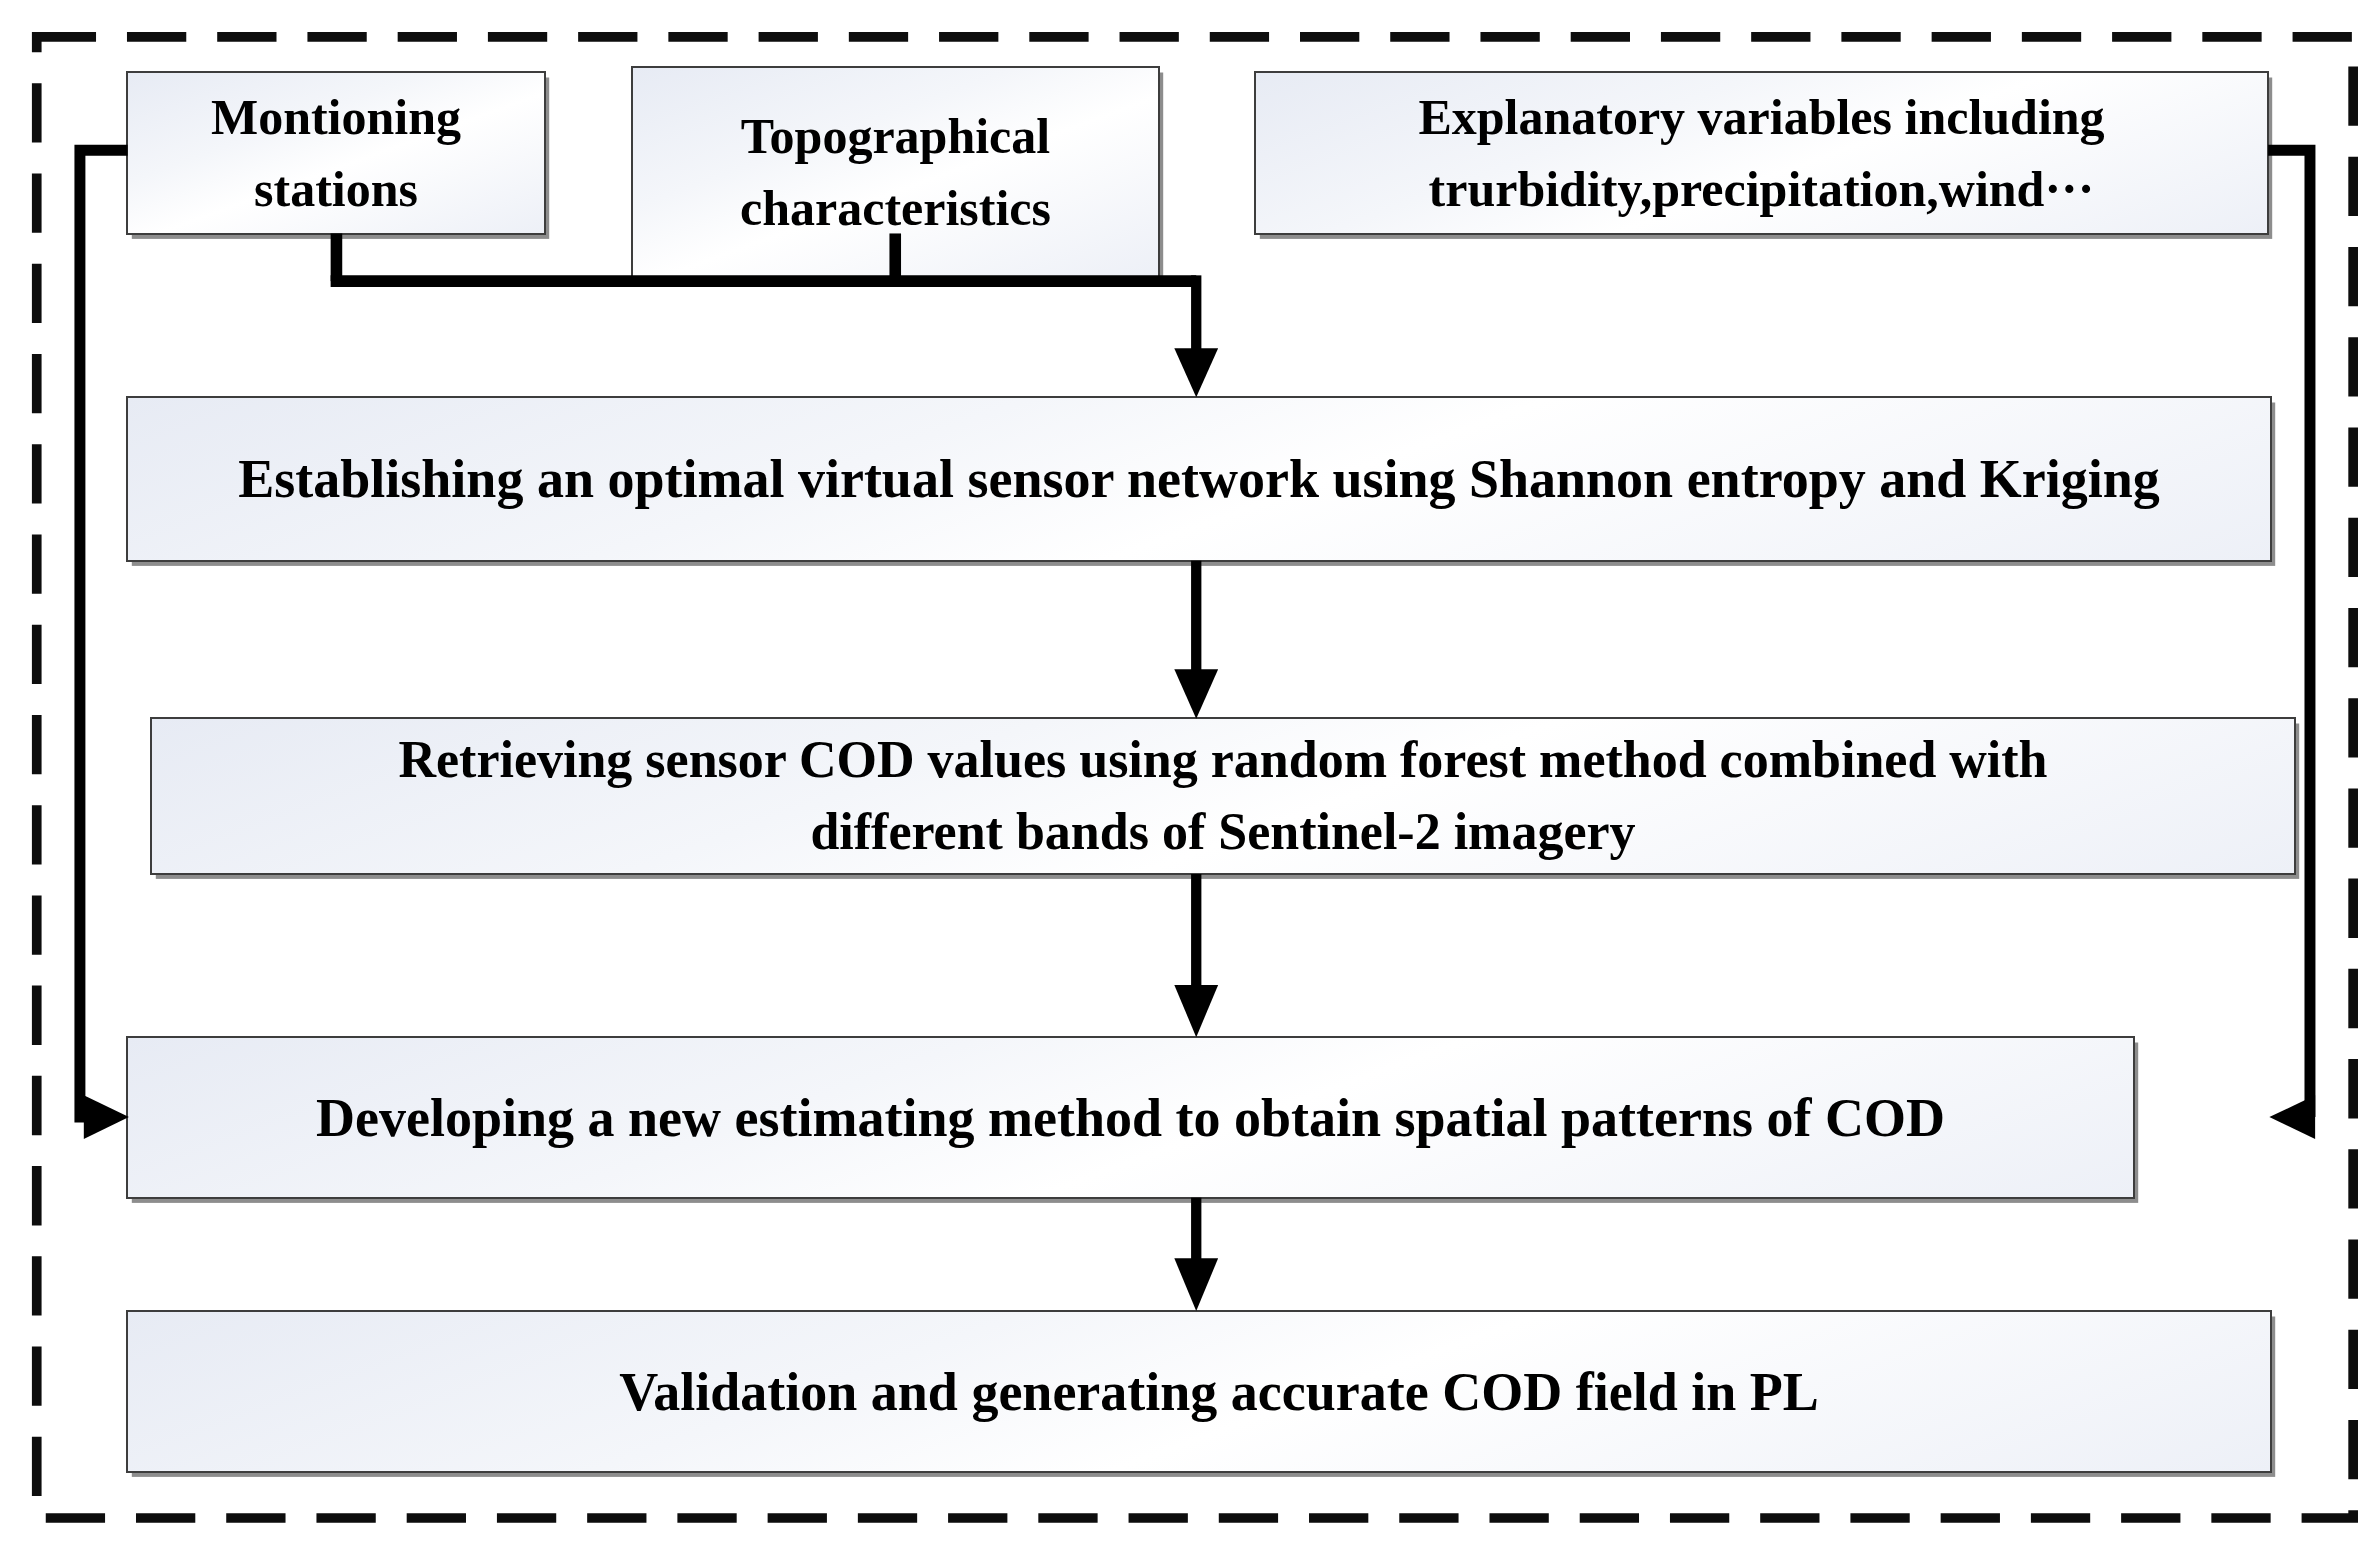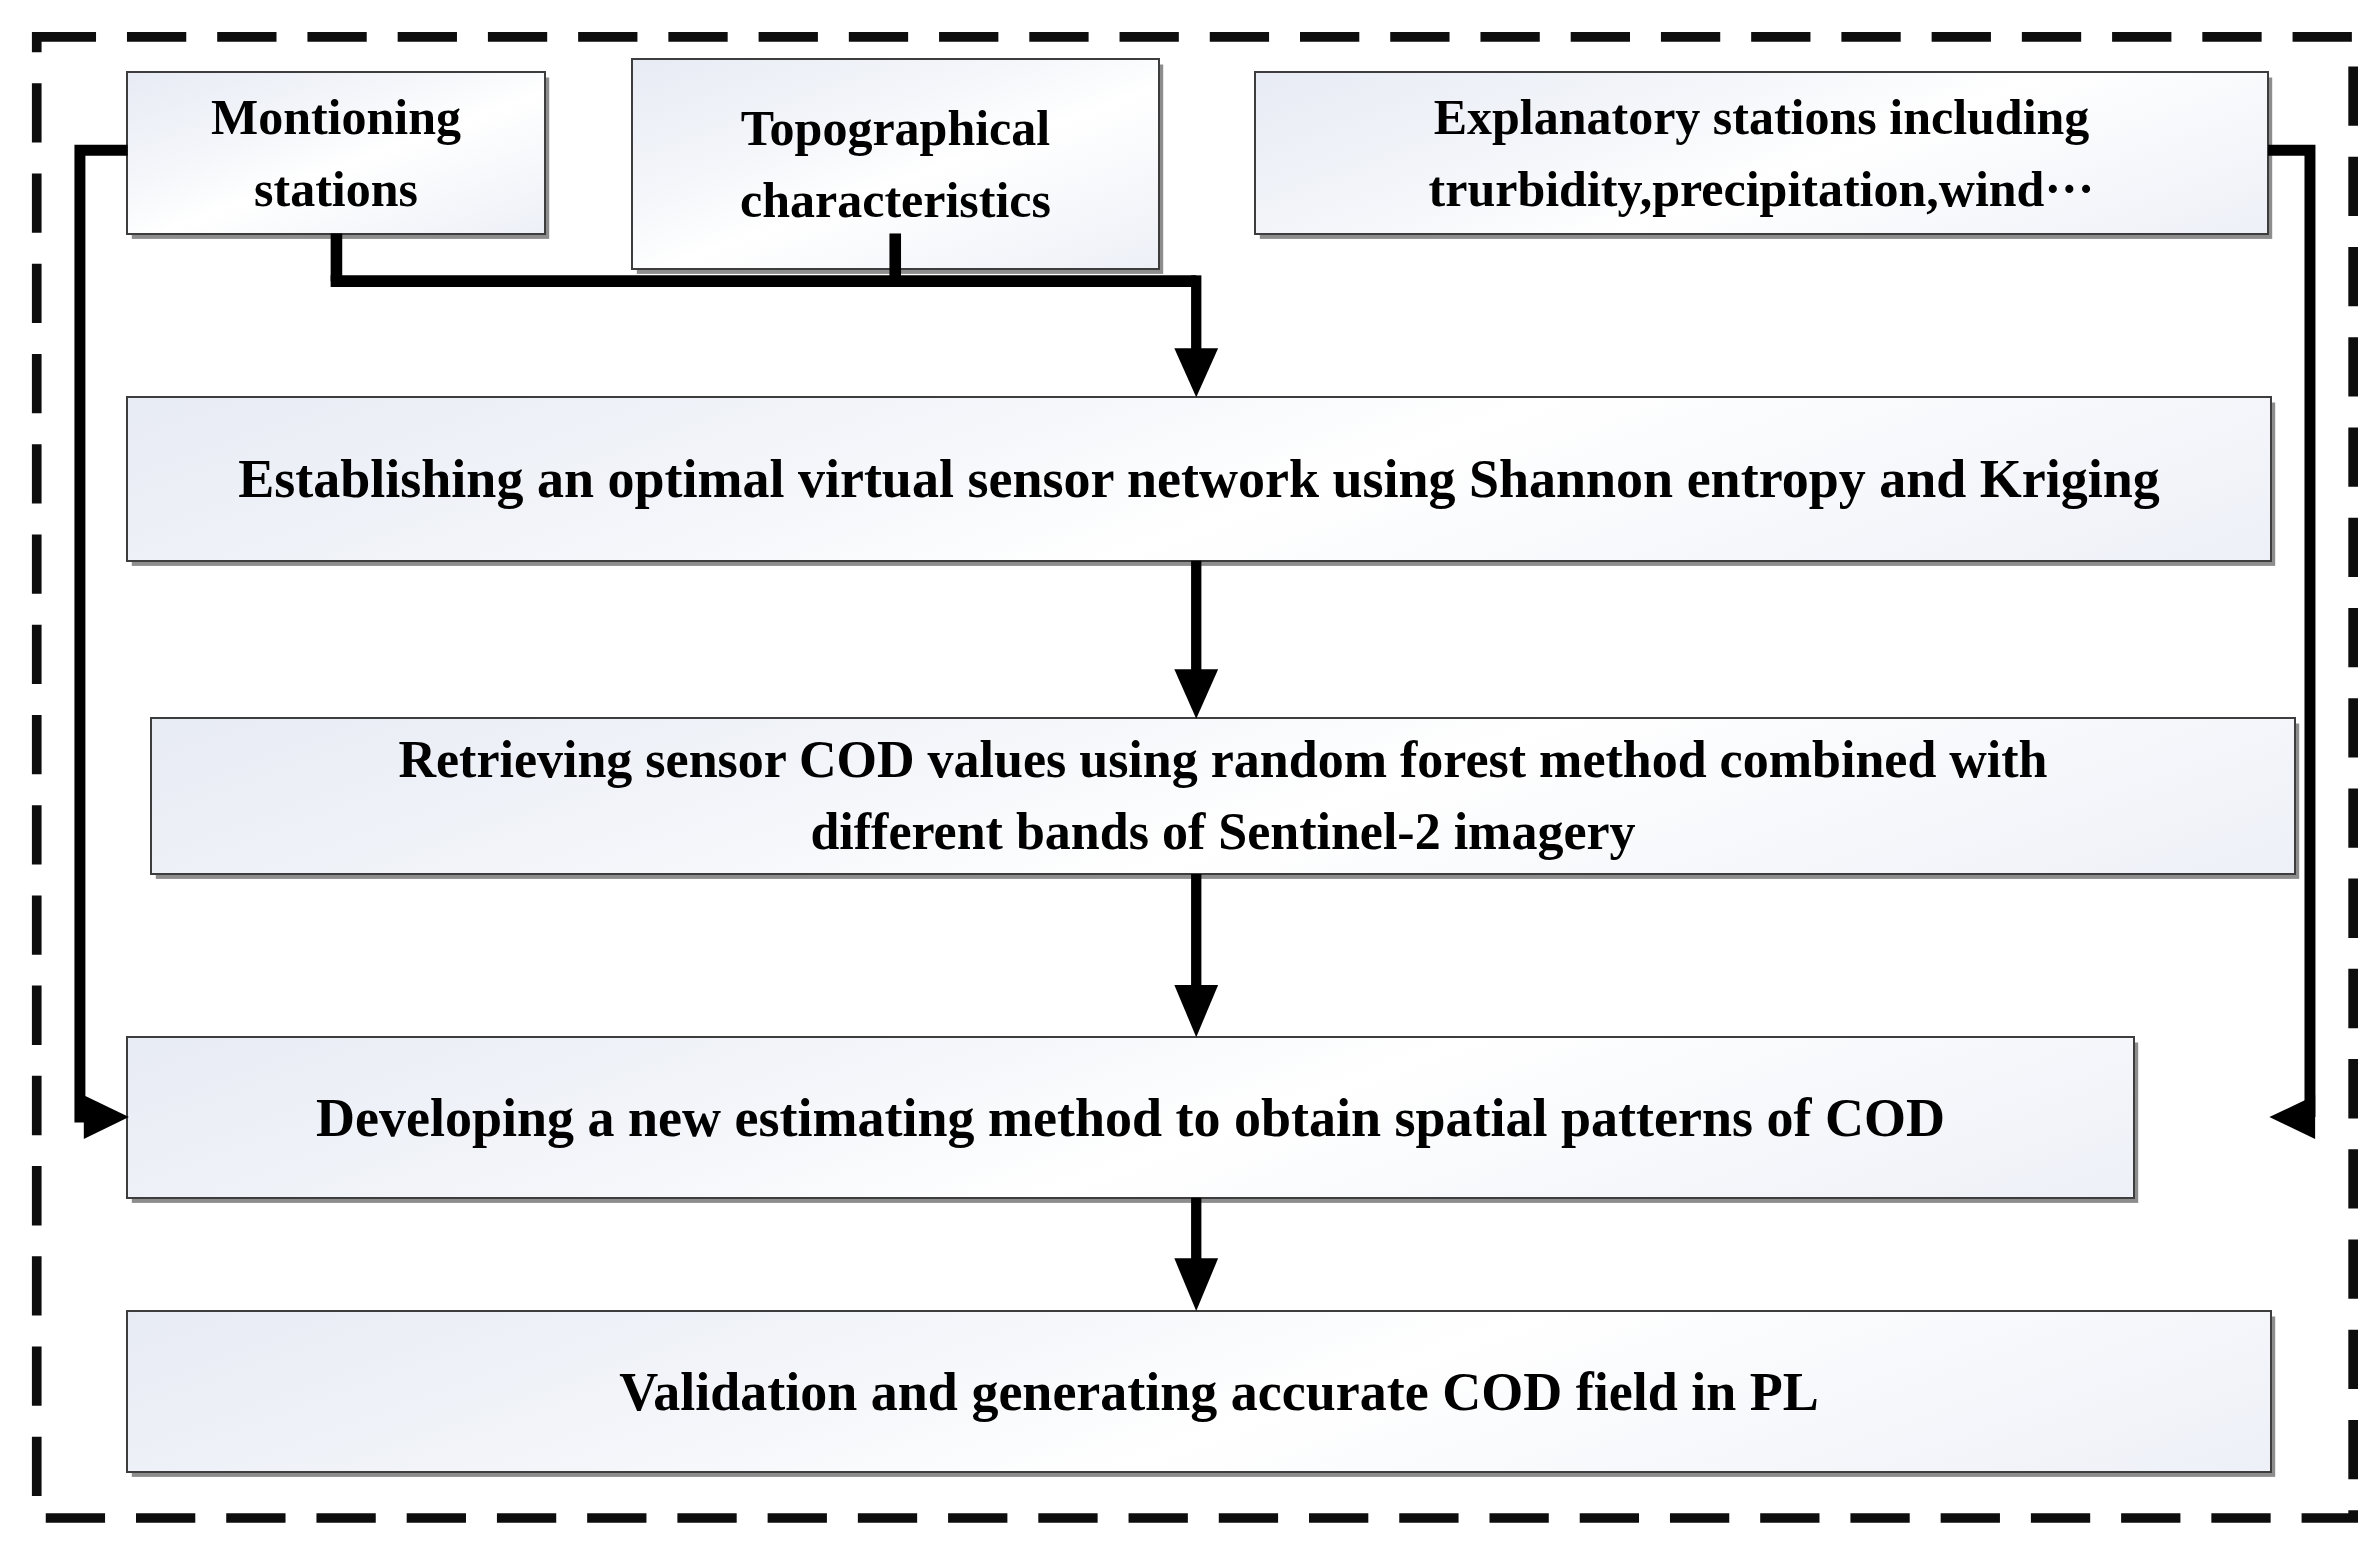--- a/index.html
+++ b/index.html
@@ -23,7 +23,7 @@
   .wide1{font-size:54px;line-height:64px;}
   .wide2{font-size:52px;line-height:72px;}
   #b1{left:126px;top:71px;width:420px;height:164px;}
-  #b2{left:631px;top:58px;width:529px;height:212px;}
+  #b2{left:631px;top:66px;width:529px;height:212px;}
   #b3{left:1254px;top:71px;width:1015px;height:164px;}
   #bA{left:126px;top:396px;width:2146px;height:166px;justify-content:center;}
   #bB{left:126px;top:717px;width:2146px;height:158px;margin-left:24px;}

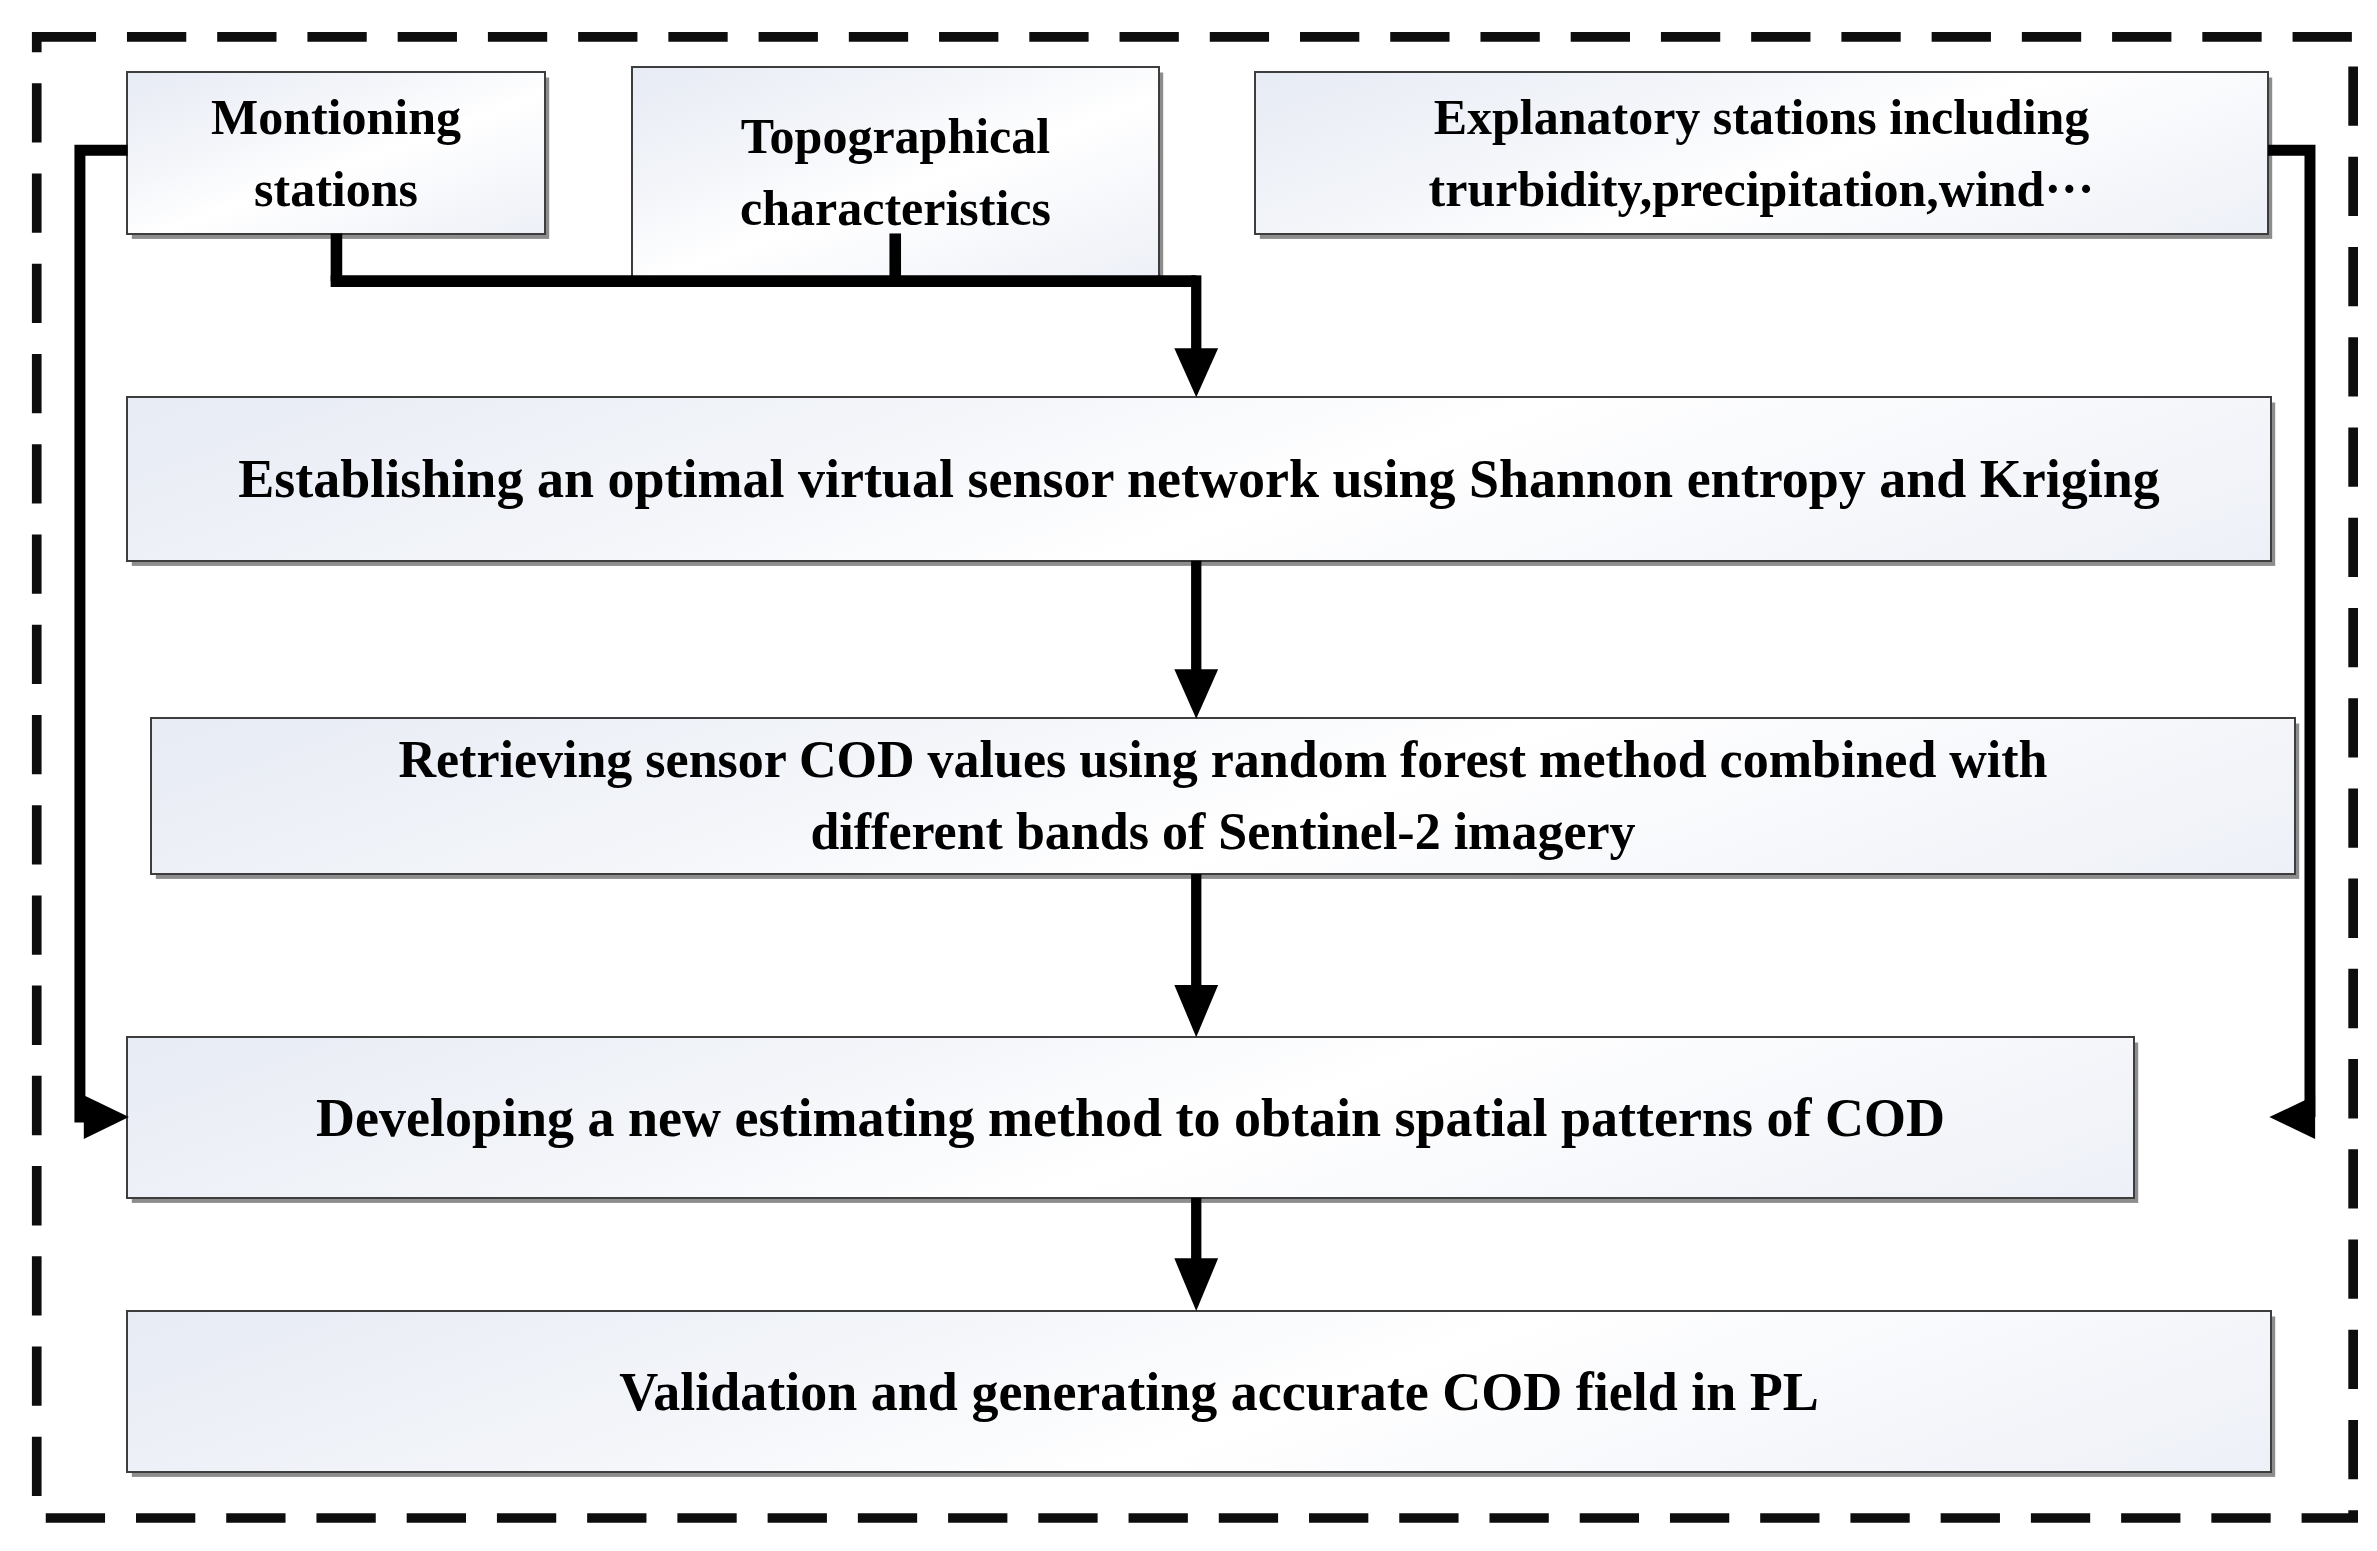--- a/index.html
+++ b/index.html
@@ -45,7 +45,7 @@
     <div class="line">characteristics</div>
   </div>
   <div class="box small" id="b3">
-    <div class="line">Explanatory stations including</div>
+    <div class="line">Explanatory variables including</div>
     <div class="line">trurbidity,precipitation,wind···</div>
   </div>
 

